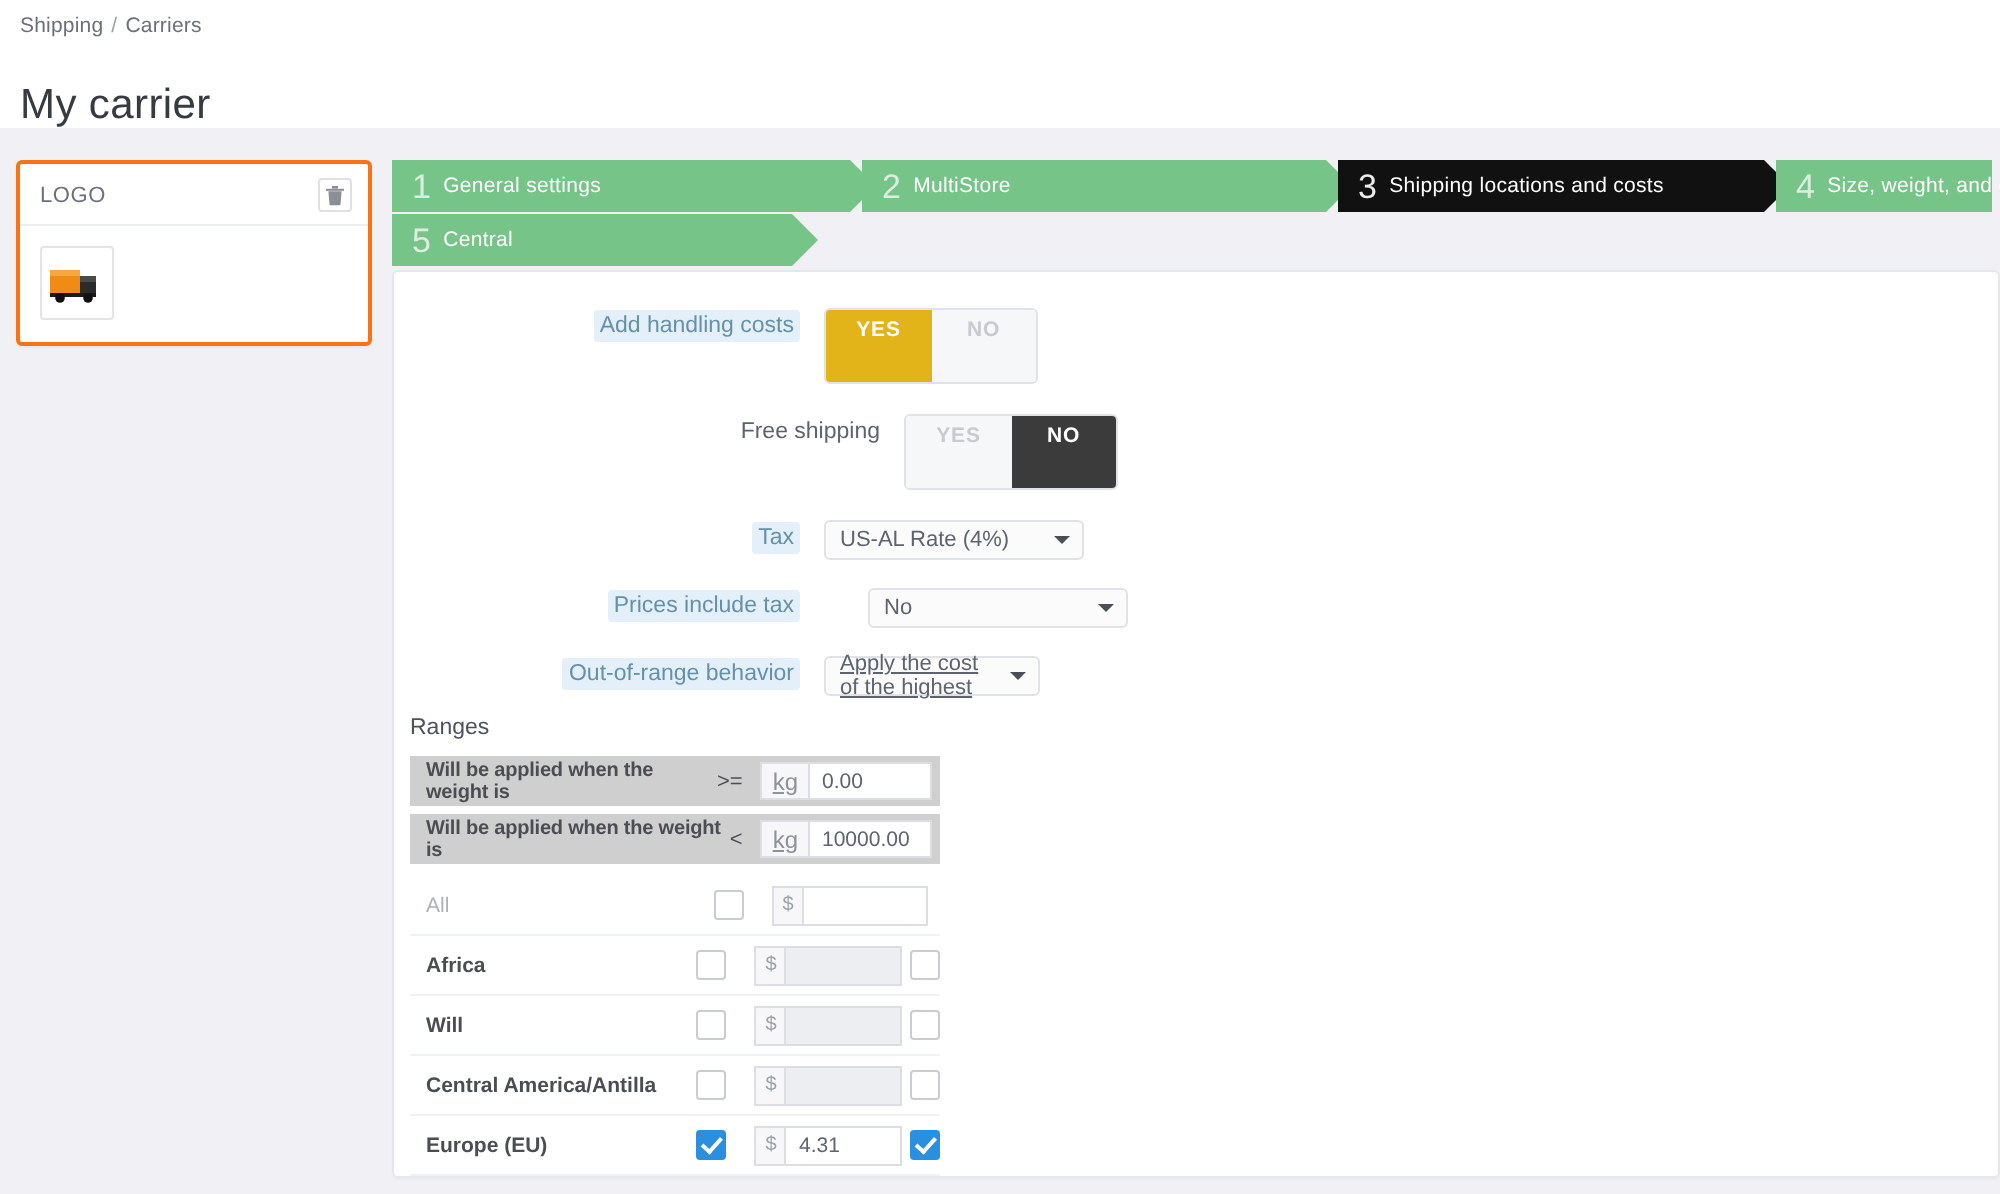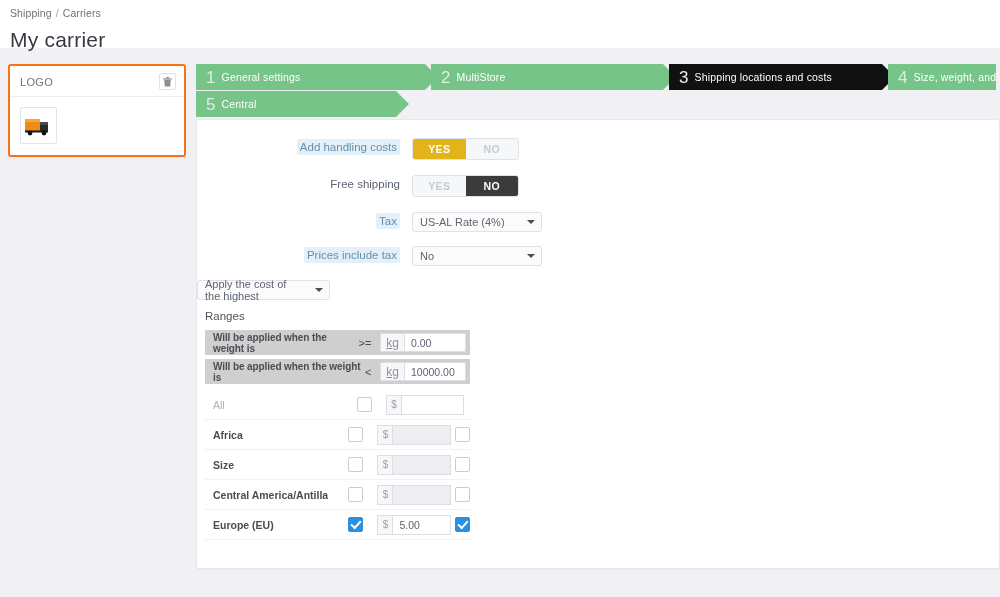--- a/index.html
+++ b/index.html
@@ -17,7 +17,7 @@
   
   #header {
     background:#ffffff;
-    height:48px;
+    height:64px;
     padding:7px 0 0 10px;
   }
   .breadcrumb { font-size:10.5px; color:#6c7179; letter-spacing:.1px; }

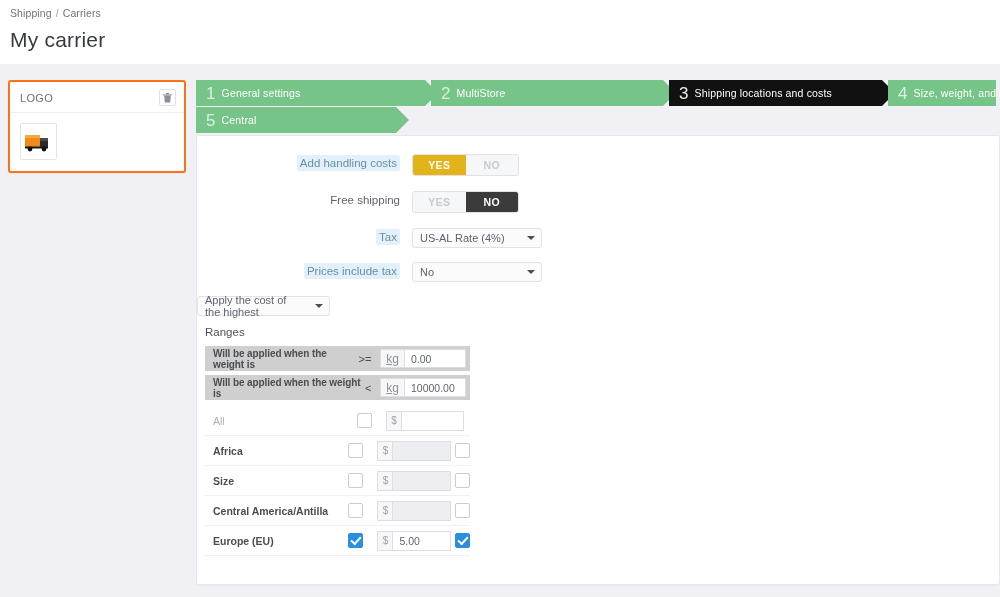--- a/index.html
+++ b/index.html
@@ -25,7 +25,7 @@
   .breadcrumb a { color:#6c7179; text-decoration:none; }
   #page-title {
     font-size:21px; font-weight:400; color:#363a41;
-    margin-top:9px; letter-spacing:.2px;
+    margin-top:22px; letter-spacing:.2px;
   }
 
   

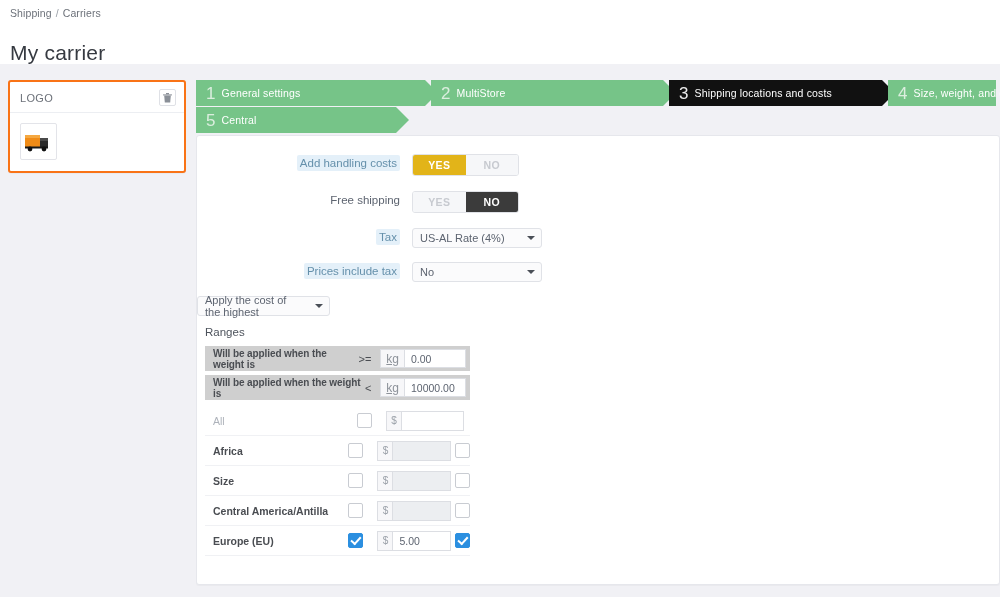--- a/index.html
+++ b/index.html
@@ -107,7 +107,7 @@
   .switch { display:flex; border:1px solid #e0e2e7; border-radius:3px; overflow:hidden; width:107px; }
   .switch span {
     flex:1; text-align:center; font-size:10.5px; font-weight:700;
-    padding:4px 0 4px; letter-spacing:.4px; cursor:pointer;
+    padding:4px 0 20px; letter-spacing:.4px; cursor:pointer;
     color:#c7cad0; background:#f6f7f9;
   }
   .switch span.on-yellow { background:#e2b419; color:#ffffff; }

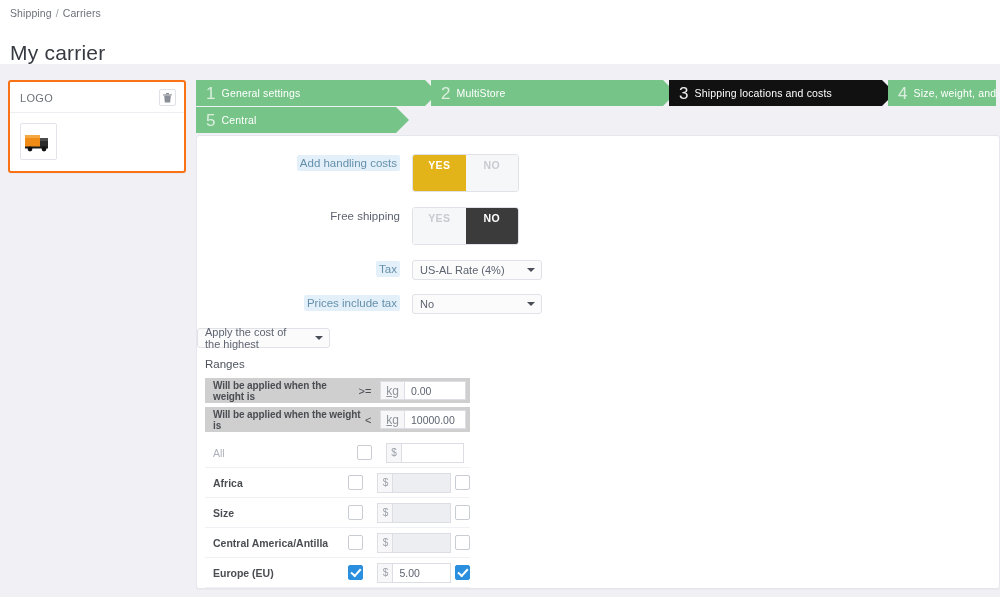--- a/index.html
+++ b/index.html
@@ -100,7 +100,7 @@
   .flabel .hl {
     background:#e4f0f9; color:#6590ab; padding:2px 3px; border-radius:2px;
   }
-  .flabel.plain { color:#5d6470; }
+  .flabel.plain { color:#5d6470;margin-left:40px; }
   .fctl { padding-top:0; }
 
   

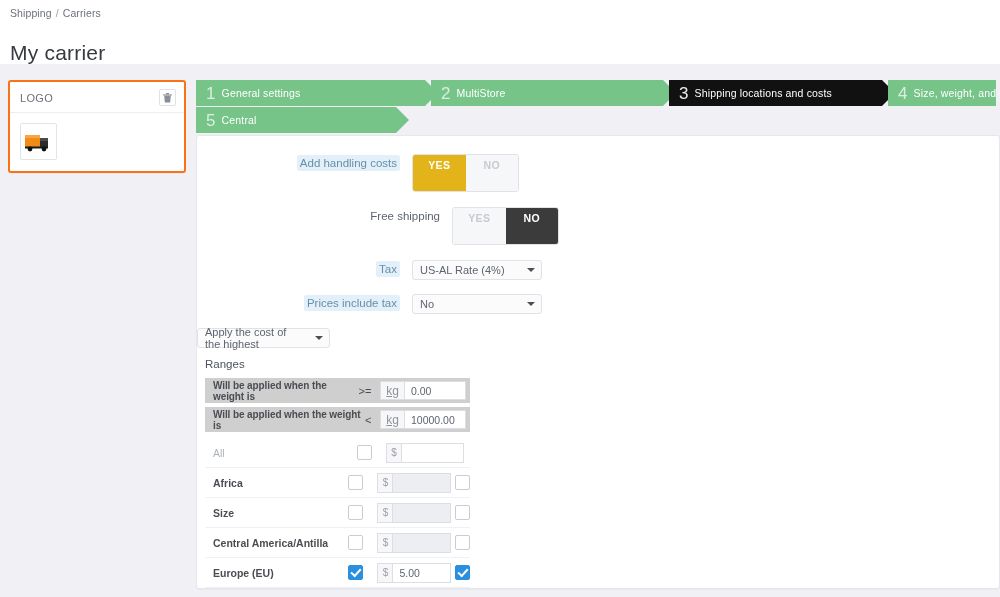--- a/index.html
+++ b/index.html
@@ -295,7 +295,7 @@
         </div>
       </div>
 
-      <div class="frow" style="margin-bottom:14px;">
+      <div class="frow" style="margin-bottom:14px;gap:22px;">
         <div class="flabel">
           <span class="hl">Prices include tax</span>
         </div>

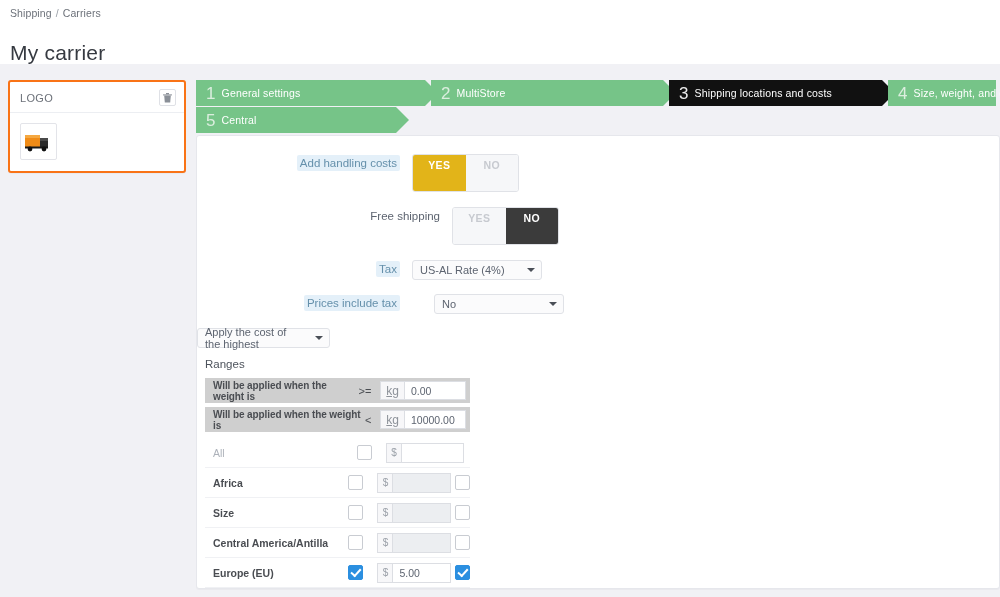--- a/index.html
+++ b/index.html
@@ -308,6 +308,9 @@
       </div>
 
       <div class="frow" style="margin-bottom:10px;">
+        <div class="flabel">
+          <span class="hl">Out-of-range behavior</span>
+        </div>
         <div class="fctl">
           <div class="sel w133">
             <span>Apply the cost of the highest</span>

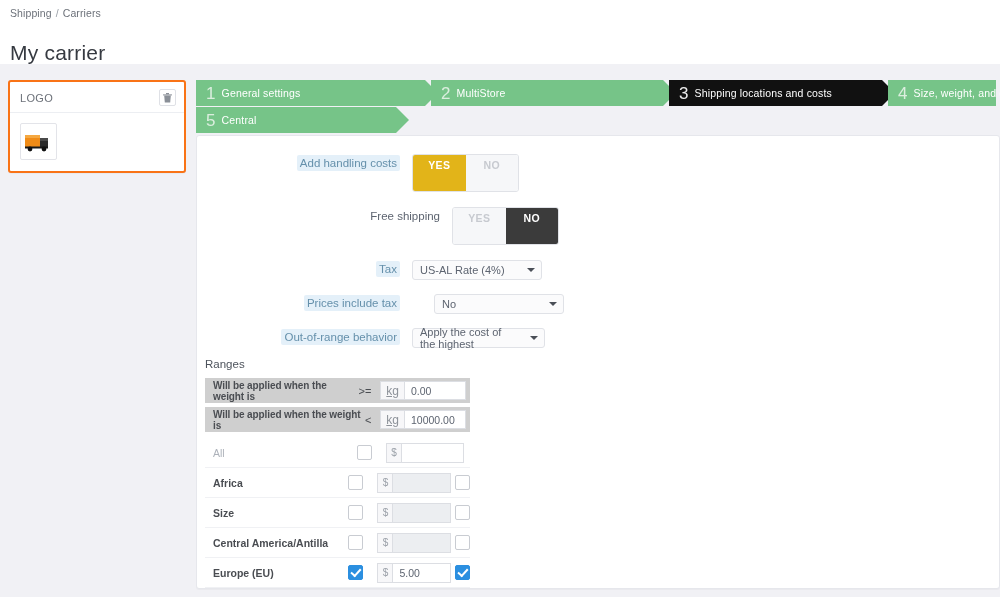--- a/index.html
+++ b/index.html
@@ -138,7 +138,7 @@
     border-top:4px solid #4a4f57;
   }
   .sel.w130 { width:130px; }
-  .sel.w133 { width:133px; }
+  .sel.w133 { width:108px;text-decoration:underline; }
 
   
   .ranges-title { font-size:11.5px; color:#4d535c; margin:10px 0 8px 8px; }

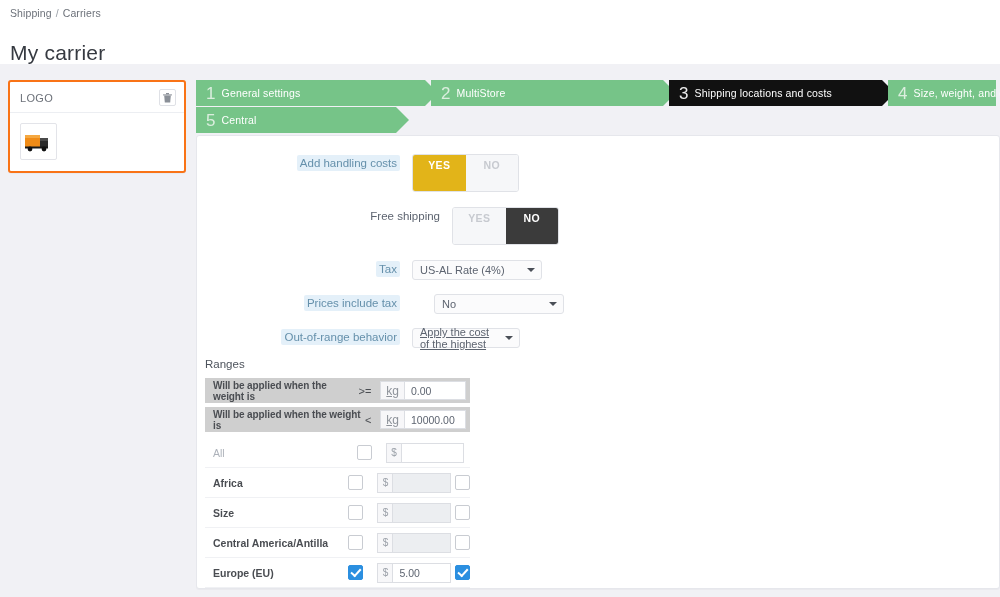--- a/index.html
+++ b/index.html
@@ -356,7 +356,7 @@
         </div>
 
         <div class="zone-row">
-          <span class="zone-name">Size</span>
+          <span class="zone-name">Will</span>
           <span class="cbox"></span>
           <span class="zone-input disabled">
             <span class="cur">$</span>

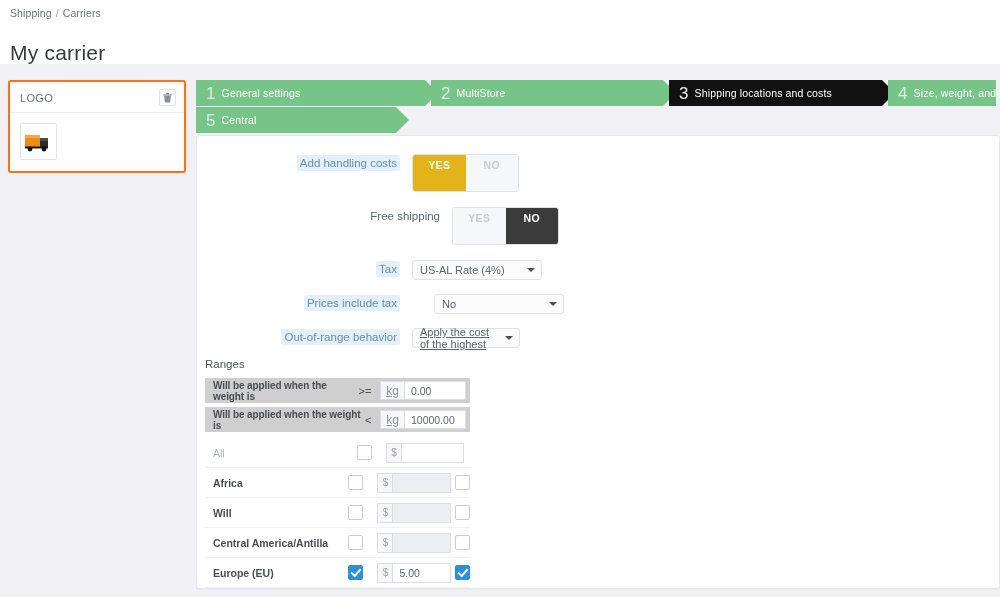--- a/index.html
+++ b/index.html
@@ -380,7 +380,7 @@
           <span class="cbox checked"></span>
           <span class="zone-input">
             <span class="cur">$</span>
-            <span class="num">5.00</span>
+            <span class="num">4.31</span>
           </span>
           <span class="cbox checked zone-cb2"></span>
         </div>

